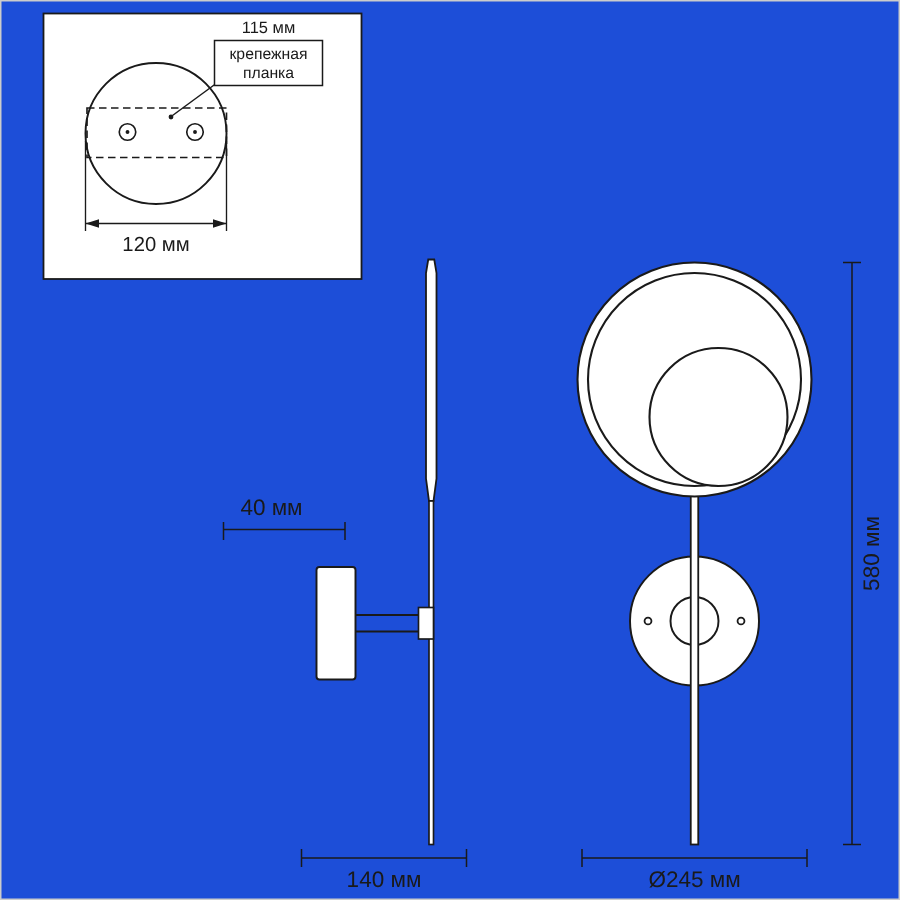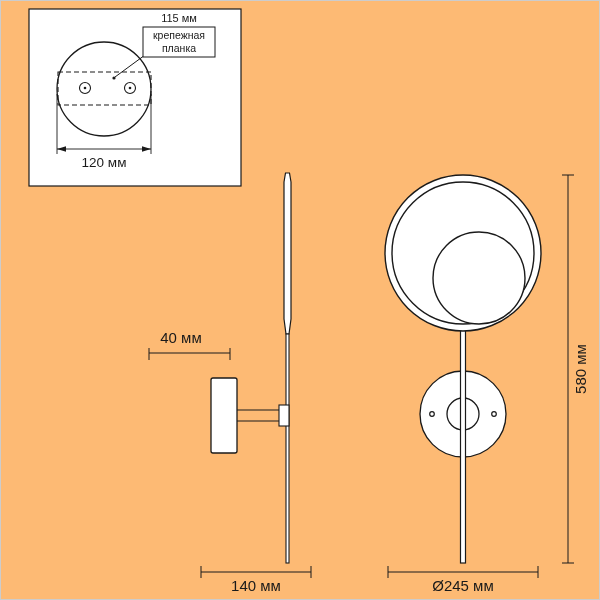--- a/index.html
+++ b/index.html
@@ -14,7 +14,7 @@
     height: 600px;
     box-sizing: border-box;
     border: 1px solid #cccccc;
-    background: #fdba74;
+    background: #1d4ed8;
     overflow: hidden;
   }
   svg { display: block; }

